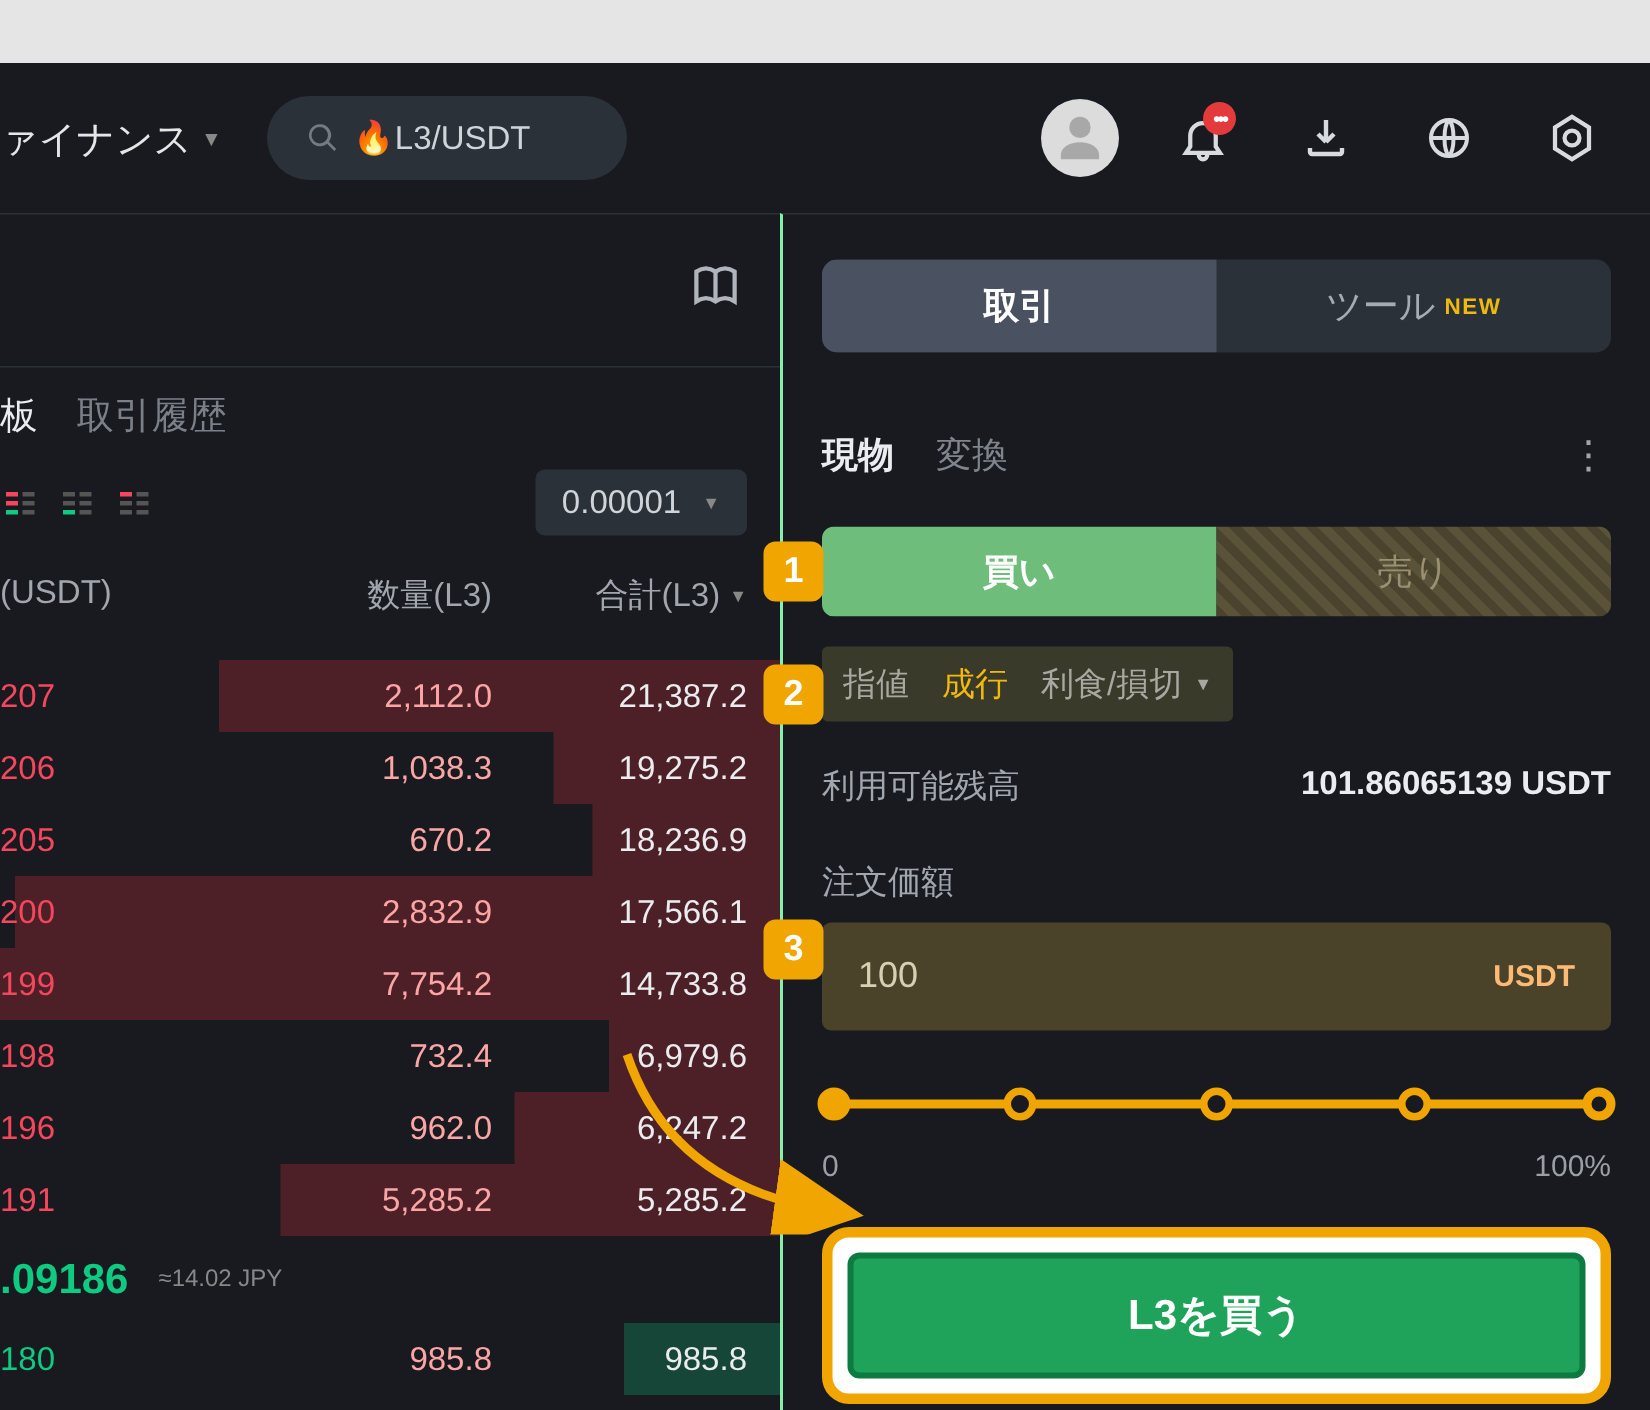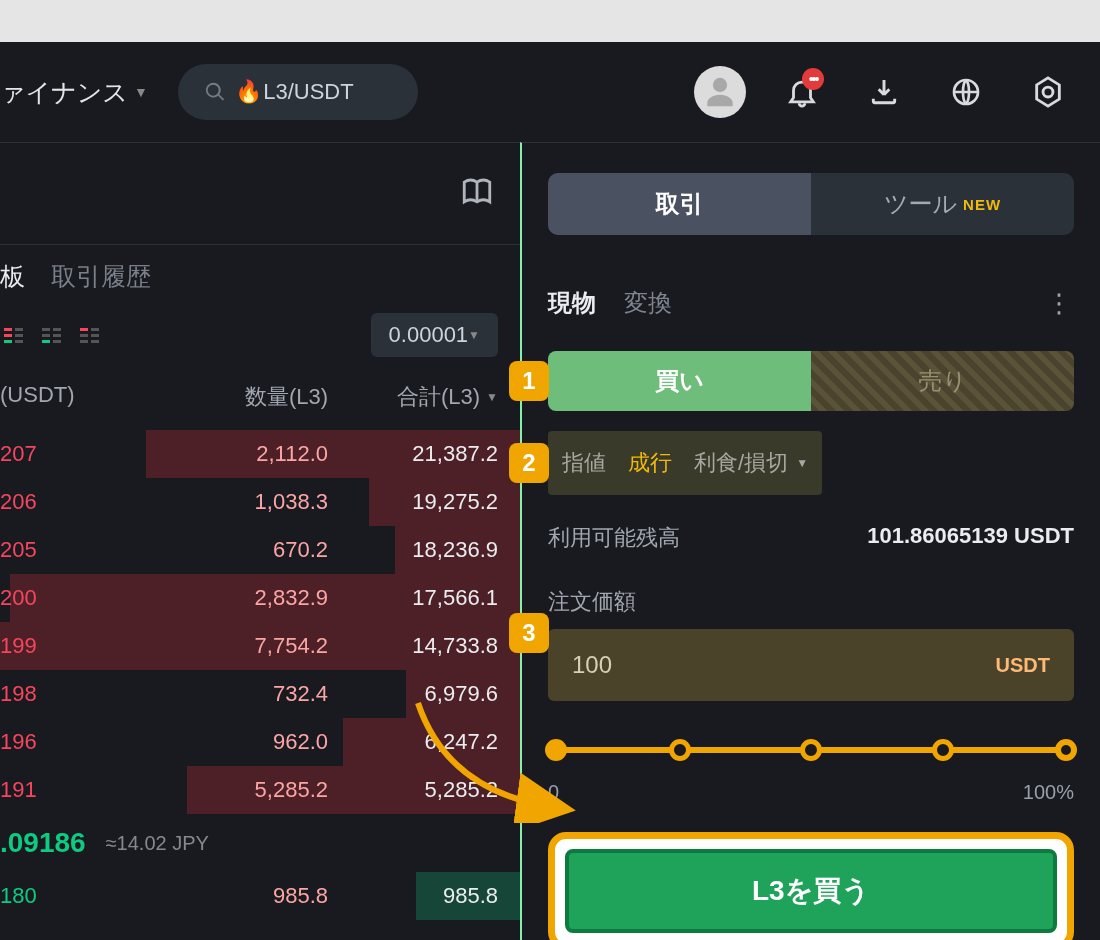--- a/index.html
+++ b/index.html
@@ -93,7 +93,7 @@
   .depth-select{
     margin-left:auto; margin-right:22px;
     background:#2b3139; border-radius:6px; height:44px;
-    display:flex; align-items:center; padding:0 18px; 
+    display:flex; align-items:center; padding:0 18px; gap:14px;
     color:#d0d3d9; font-size:22px;
   }
   .depth-select .caret{font-size:12px;color:#888;}

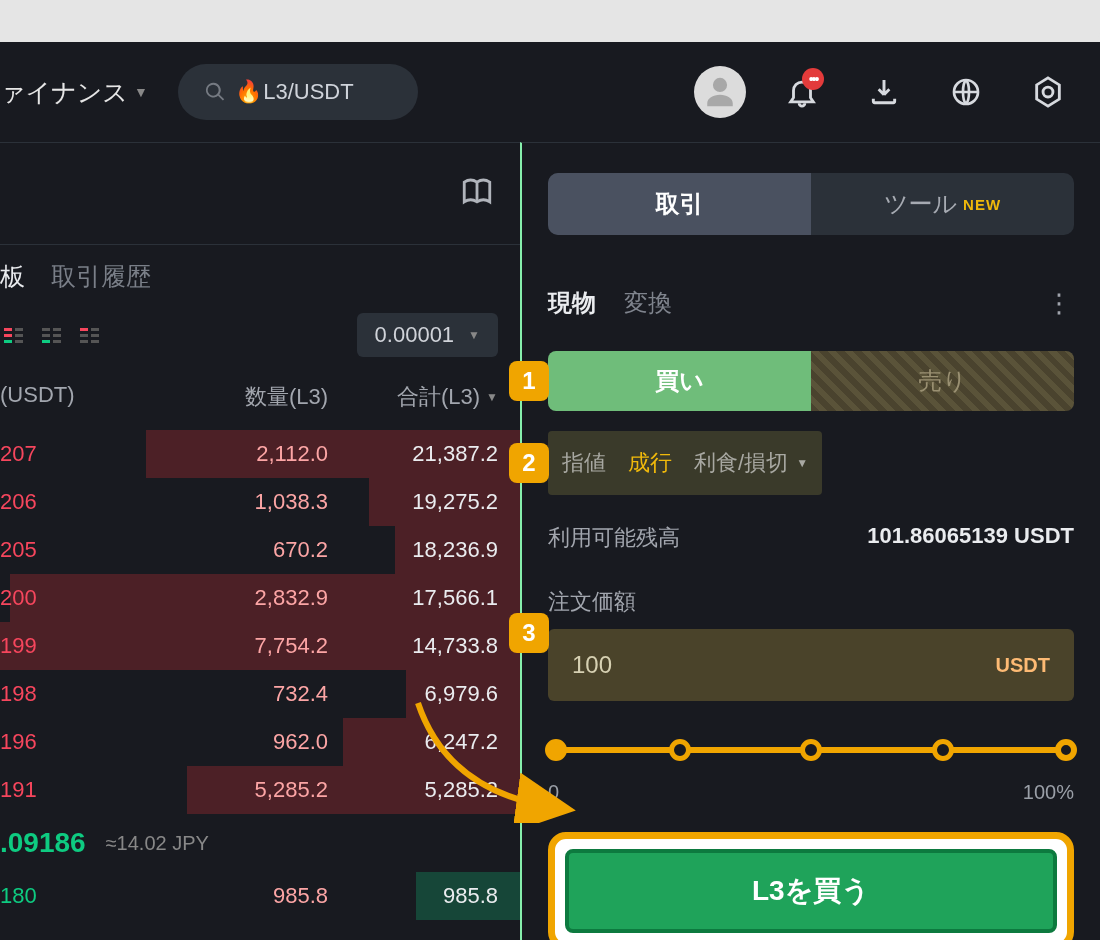--- a/index.html
+++ b/index.html
@@ -98,7 +98,7 @@
   }
   .depth-select .caret{font-size:12px;color:#888;}
   .ob-header{
-    display:flex; font-size:22px; color:#a2a6ae; padding: 20px 22px 18px 0;
+    display:flex; font-size:22px; color:#a2a6ae; padding: 20px 22px 28px 0;
   }
   .ob-header .c1{flex:0 0 160px;}
   .ob-header .c2{flex:1; text-align:right;}

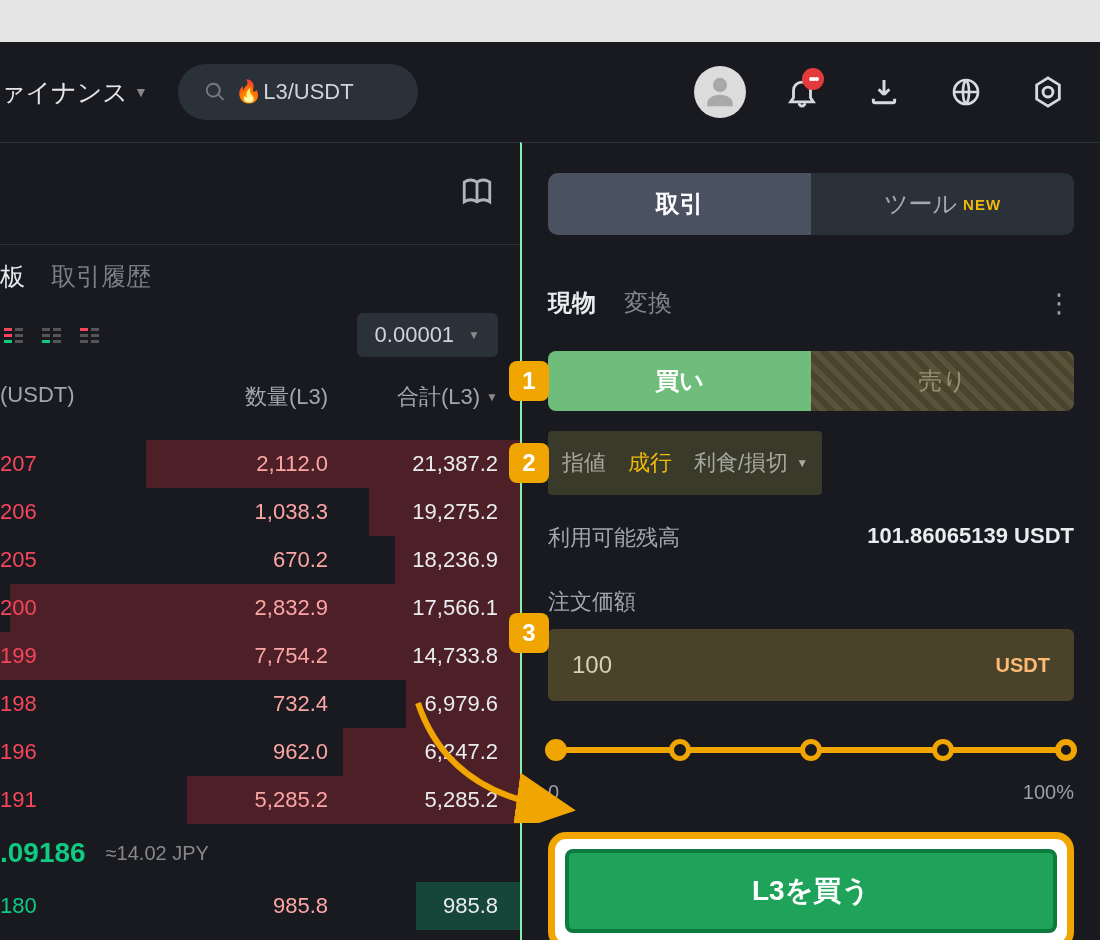--- a/index.html
+++ b/index.html
@@ -143,7 +143,7 @@
     background: repeating-linear-gradient(45deg,#4a432e 0 6px,#5a5339 6px 12px);
     color:#9a9072; display:flex;align-items:center;justify-content:center; font-size:24px;}
   .ordertype{
-    display:inline-flex; background:#3a3a2a; height:64px; align-items:center;
+    display:inline-flex; background:#3a3a2a; height:50px; align-items:center;
     border-radius:4px; padding: 0 14px; gap:22px; margin-bottom:28px;
   }
   .ordertype .ot{ font-size:22px; color:#a8a8a2; cursor:pointer;}

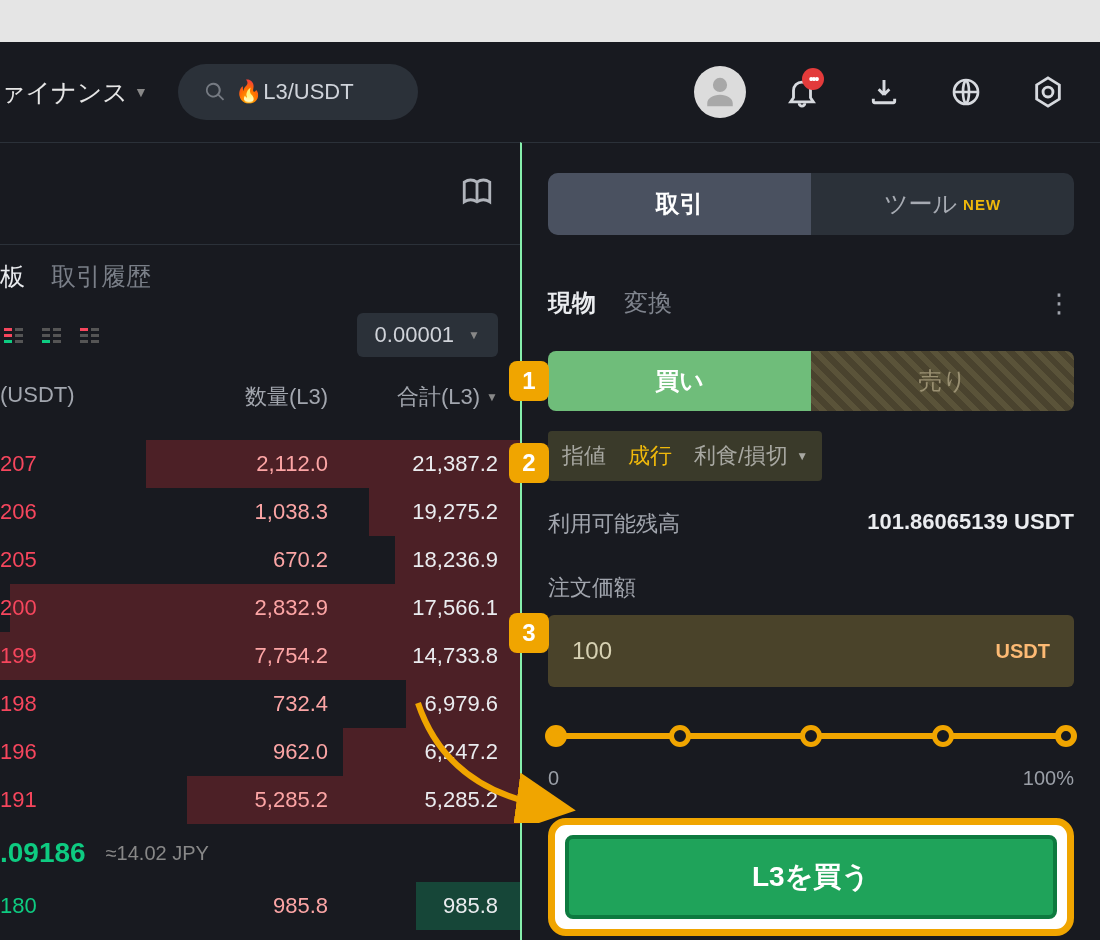--- a/index.html
+++ b/index.html
@@ -122,7 +122,7 @@
     font-size:28px; font-weight:700;
   }
   .mid-price .p{color:#0ecb81;}
-  .mid-price .approx{ color:#888; font-size:20px; font-weight:400;}
+  .mid-price .approx{ color:#888; font-size:16px; font-weight:400;}
   
   .segmented{
     display:flex; background:#2b3139; border-radius:10px; height:62px; overflow:hidden;

